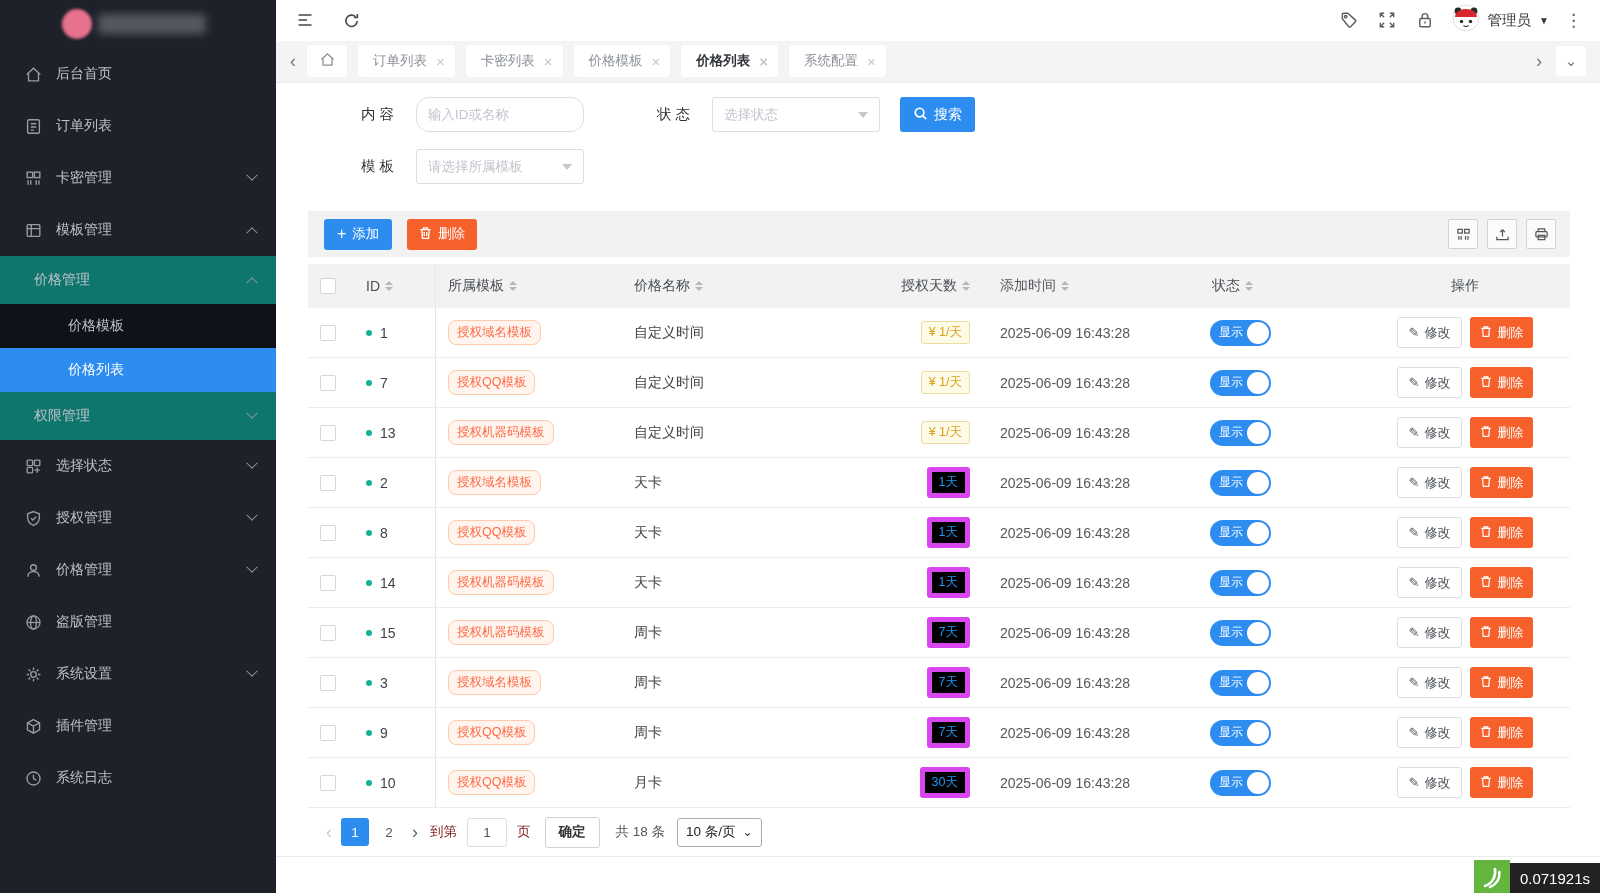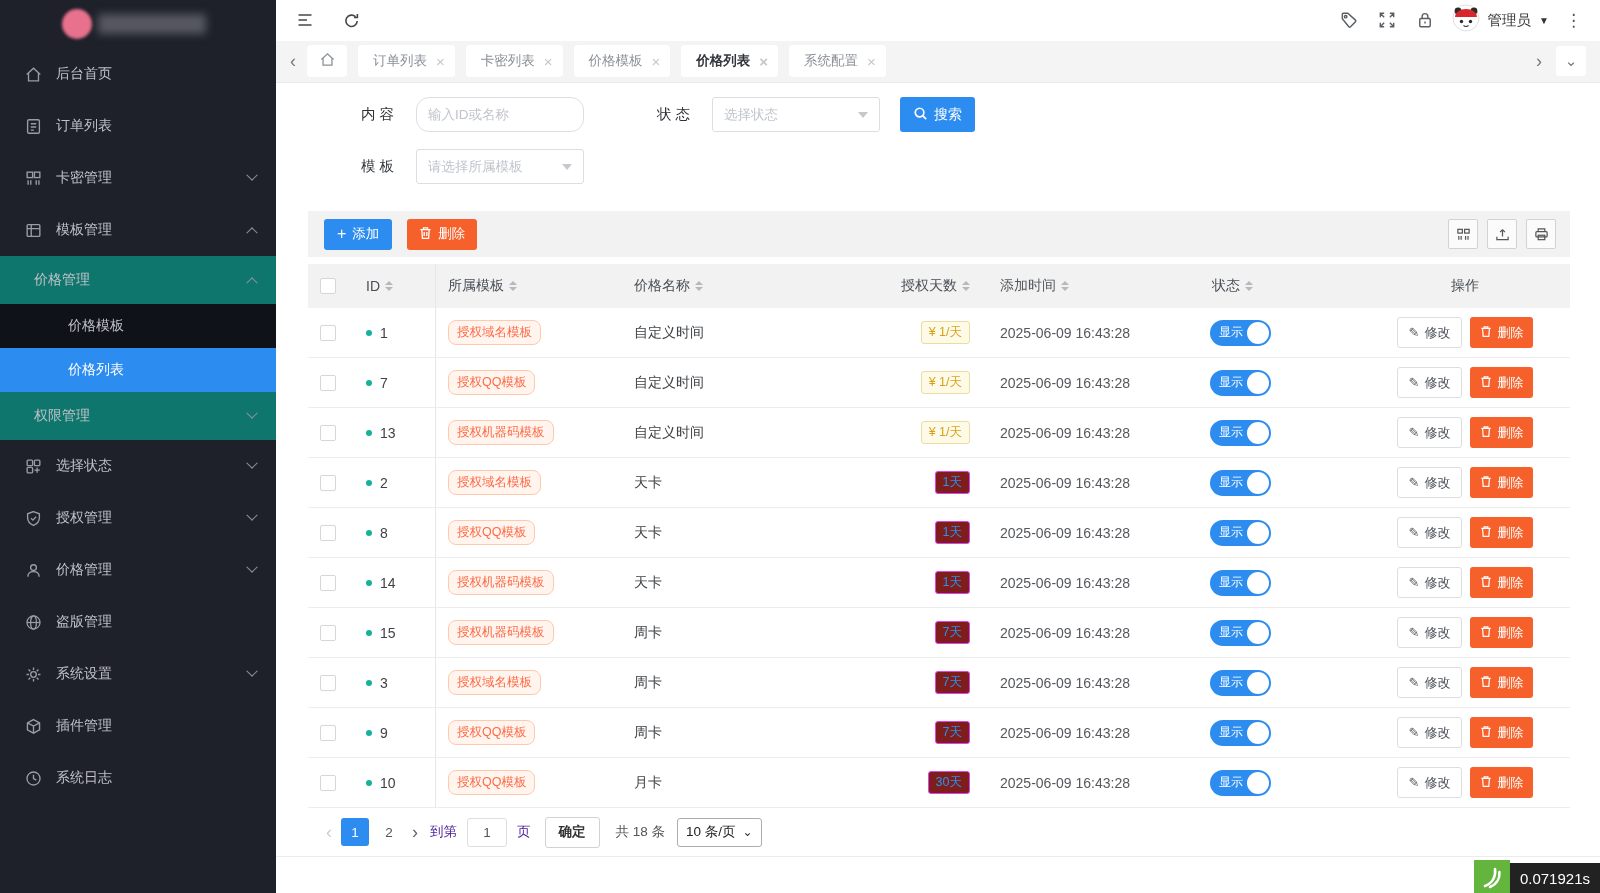--- a/index.html
+++ b/index.html
@@ -82,7 +82,7 @@
   .badge-tpl{color:#ff6a45;border:1px solid #ffc9ab;background:#fff4ee;padding:4px 8px;border-radius:8px;font-size:12.5px;line-height:1.2}
   .badge-days{padding:3px 7px;border-radius:3px;font-size:12.5px;line-height:1.2}
   .days-warn{color:#d9a118;border:1px solid #eedc9c;background:#fdfae8}
-  .days-info{color:#2196f3;border:1px solid #d946ef;background:#7f1d1d}
+  .days-info{color:#2196f3;border:5px solid #d946ef;background:#000000}
   .switch{position:relative;width:61px;height:26px;border-radius:13px;background:#2d8cf0;display:flex;align-items:center;cursor:pointer}
   .sw-label{color:#fff;font-size:12px;margin-left:9px}
   .knob{position:absolute;right:2px;top:2px;width:22px;height:22px;border-radius:50%;background:#fff}

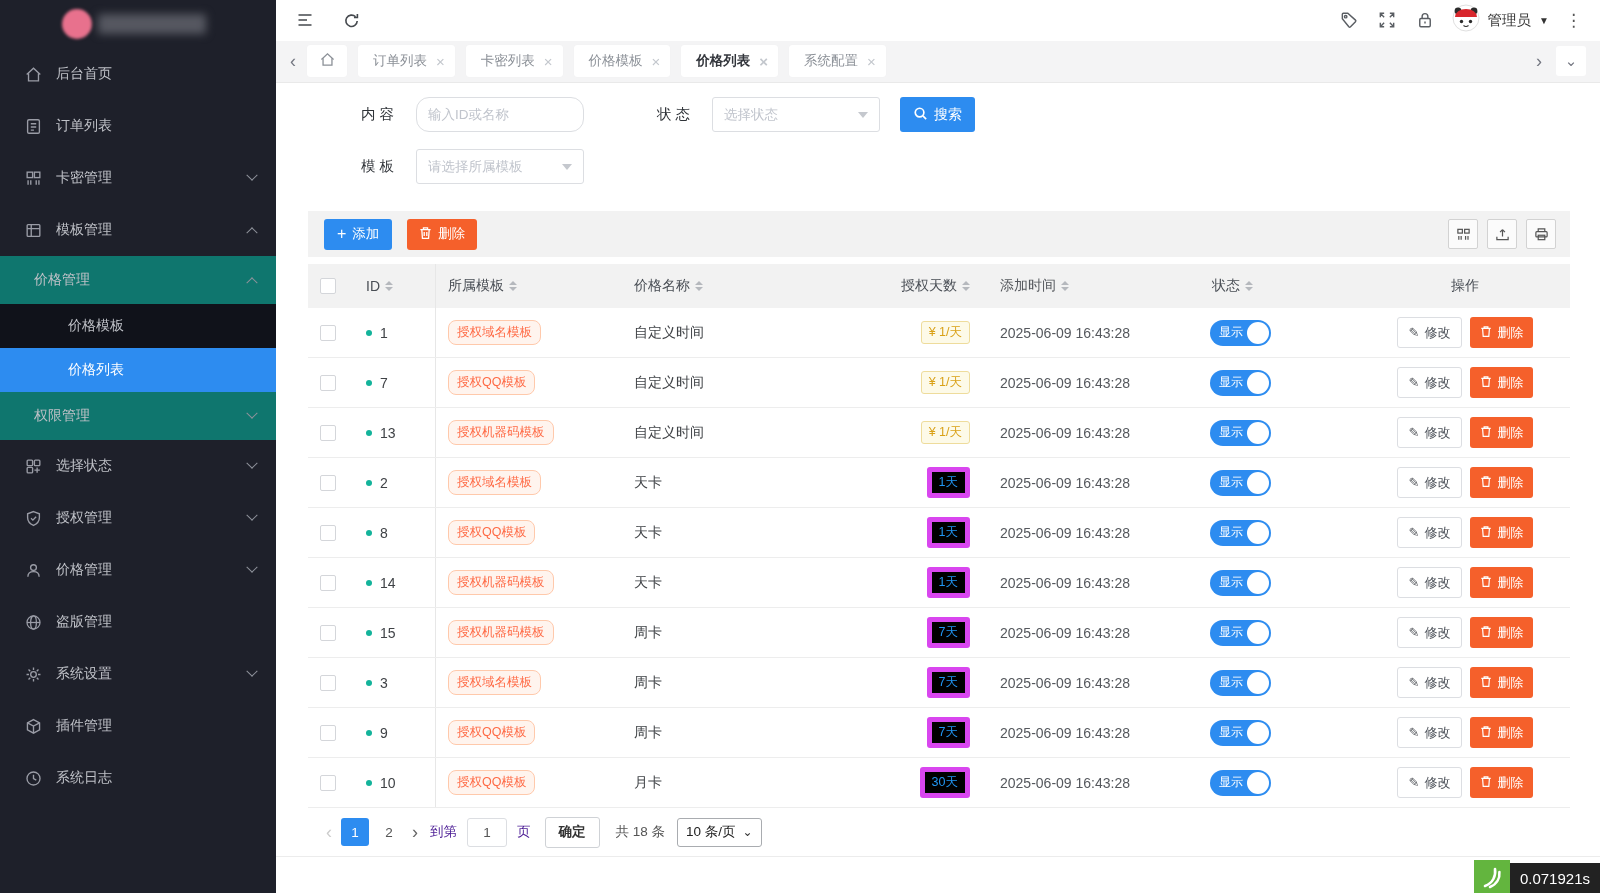--- a/index.html
+++ b/index.html
@@ -96,7 +96,7 @@
   .pg-chev.on{color:#666}
   .pg-num{min-width:28px;height:28px;display:flex;align-items:center;justify-content:center;border-radius:3px;cursor:pointer;margin:0 3px;color:#555}
   .pg-num.active{background:#2d8cf0;color:#fff}
-  .pg-text{color:#4c1d95;margin:16px 6px}
+  .pg-text{color:#7f1d1d;margin:16px 6px}
   .pg-input{width:40px;height:29px;border:1px solid #dcdee2;border-radius:3px;text-align:center;font-size:13.5px;color:#555;outline:none;margin:0 4px}
   .pg-btn{height:31px;border:1px solid #cfd2d6;background:#fff;border-radius:3px;padding:0 13px;font-size:13.5px;font-weight:bold;color:#333;cursor:pointer;margin:0 8px}
   .pg-total{color:#555;margin:0 8px}

